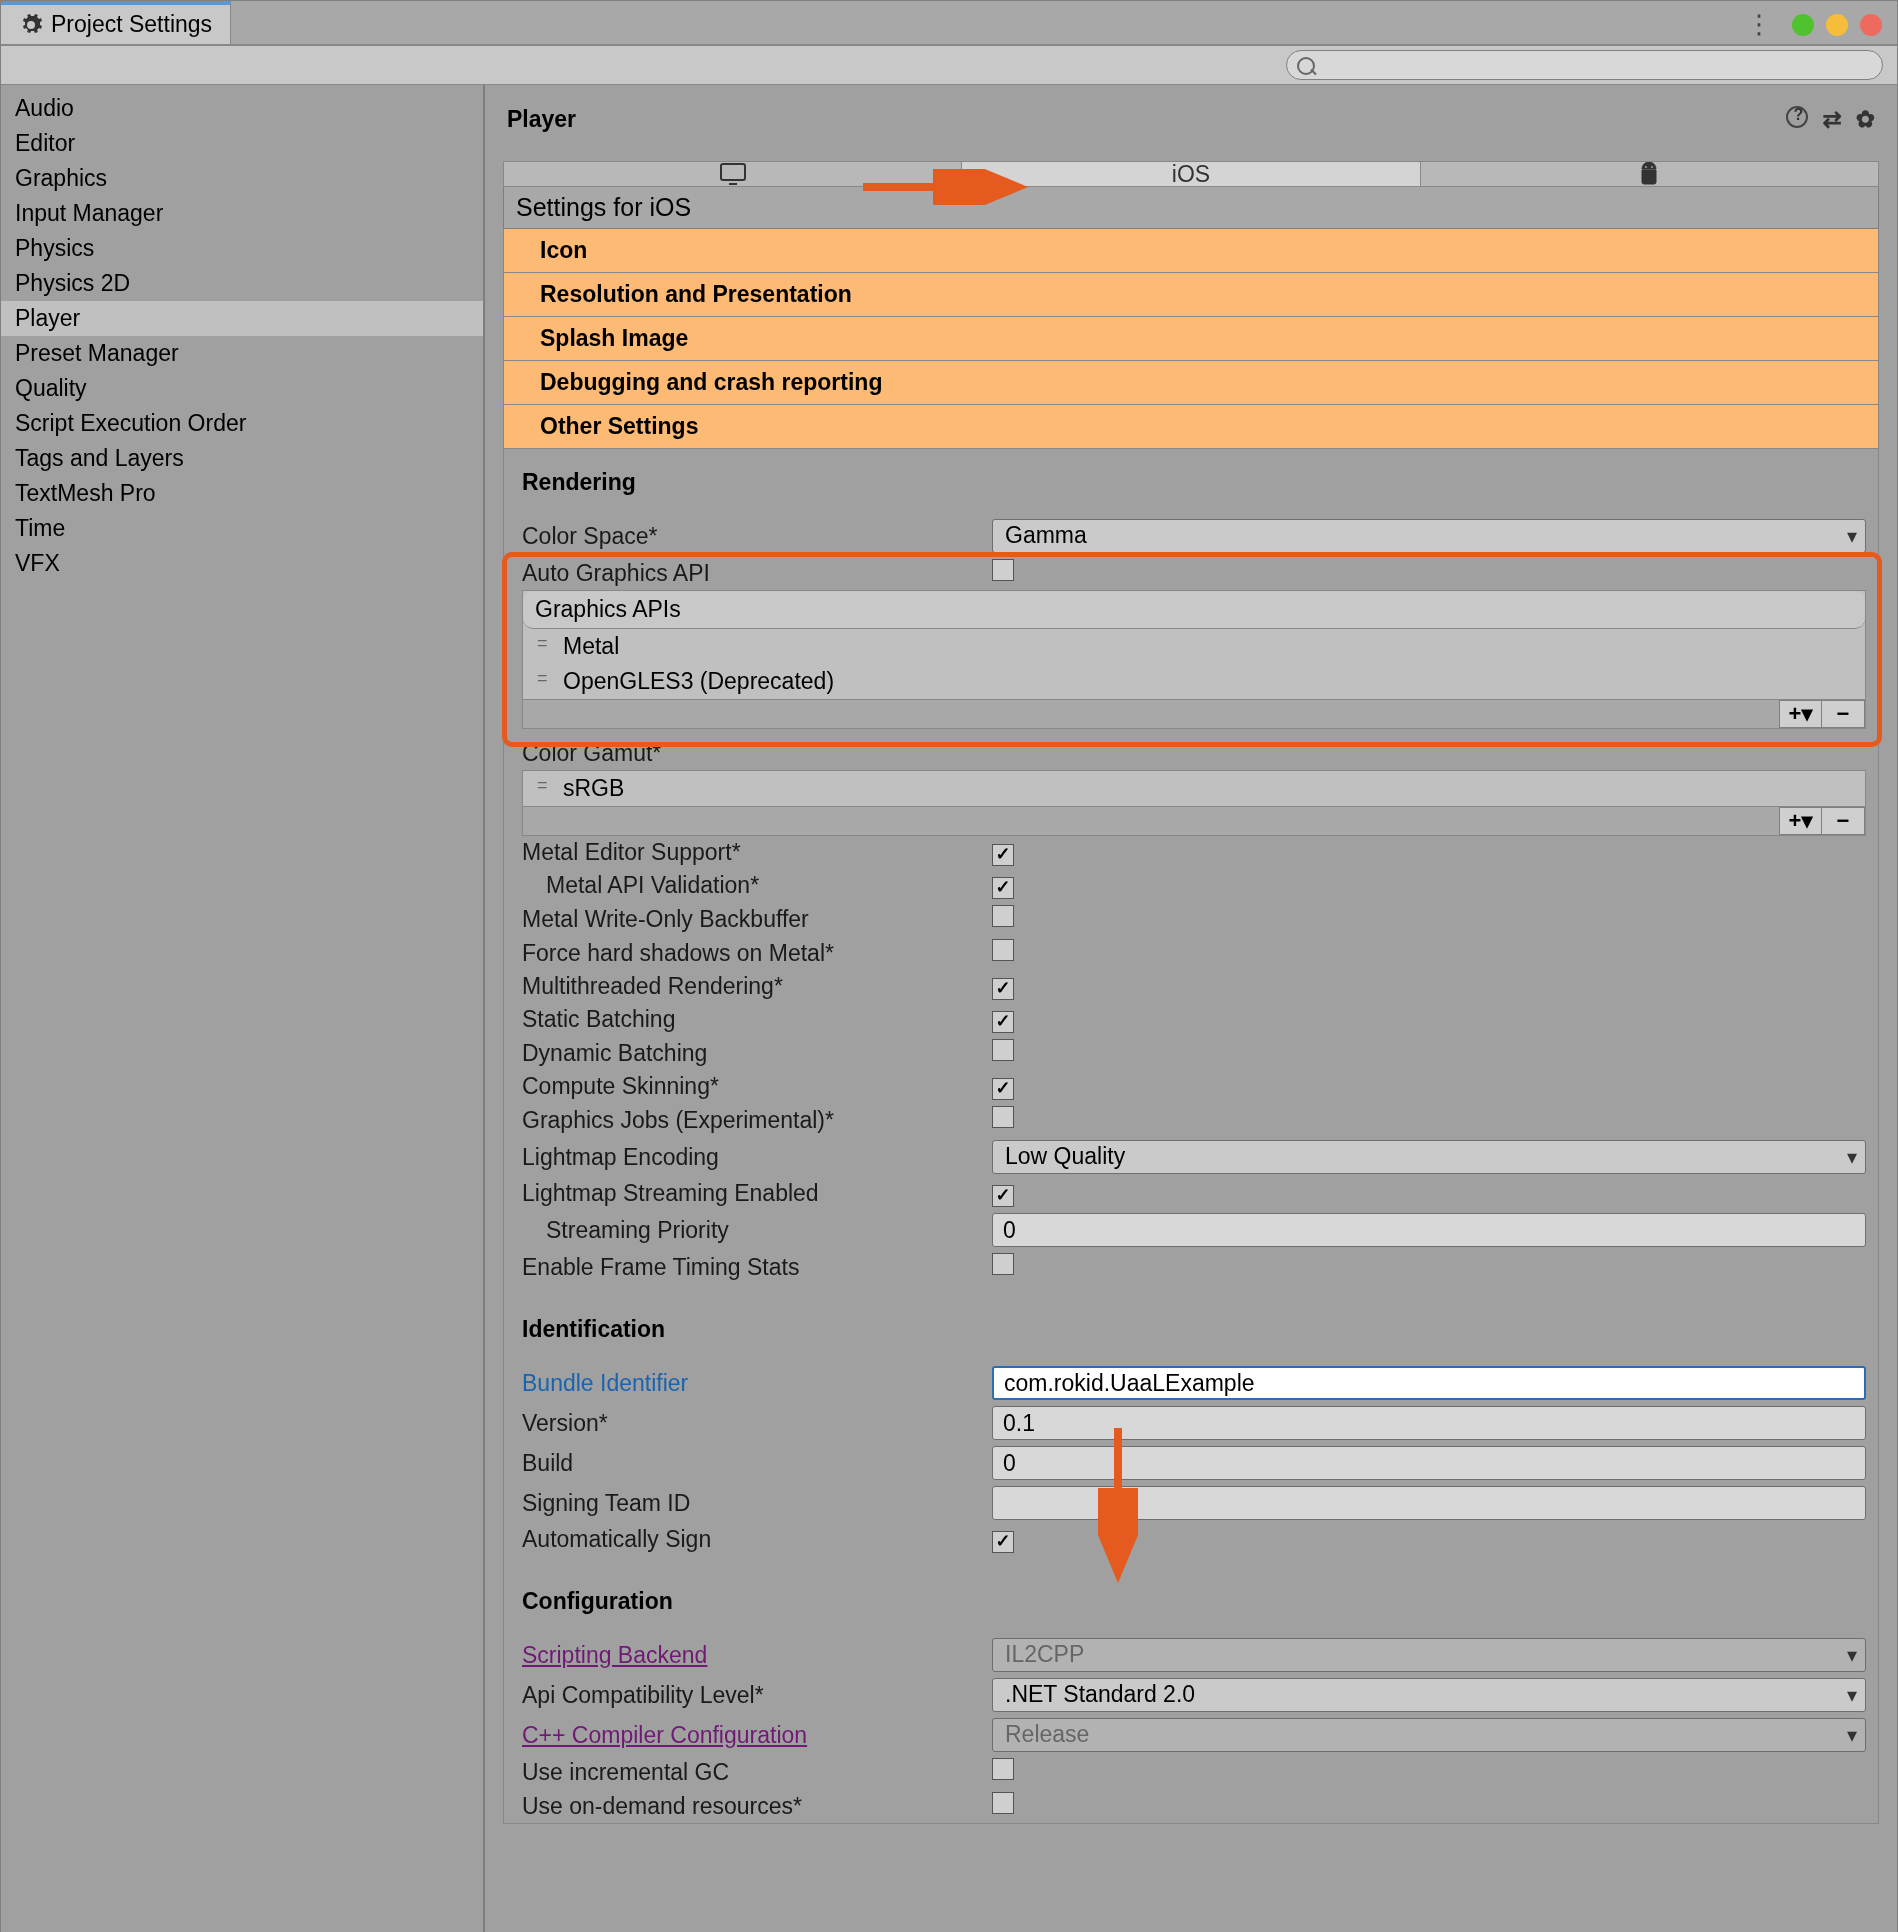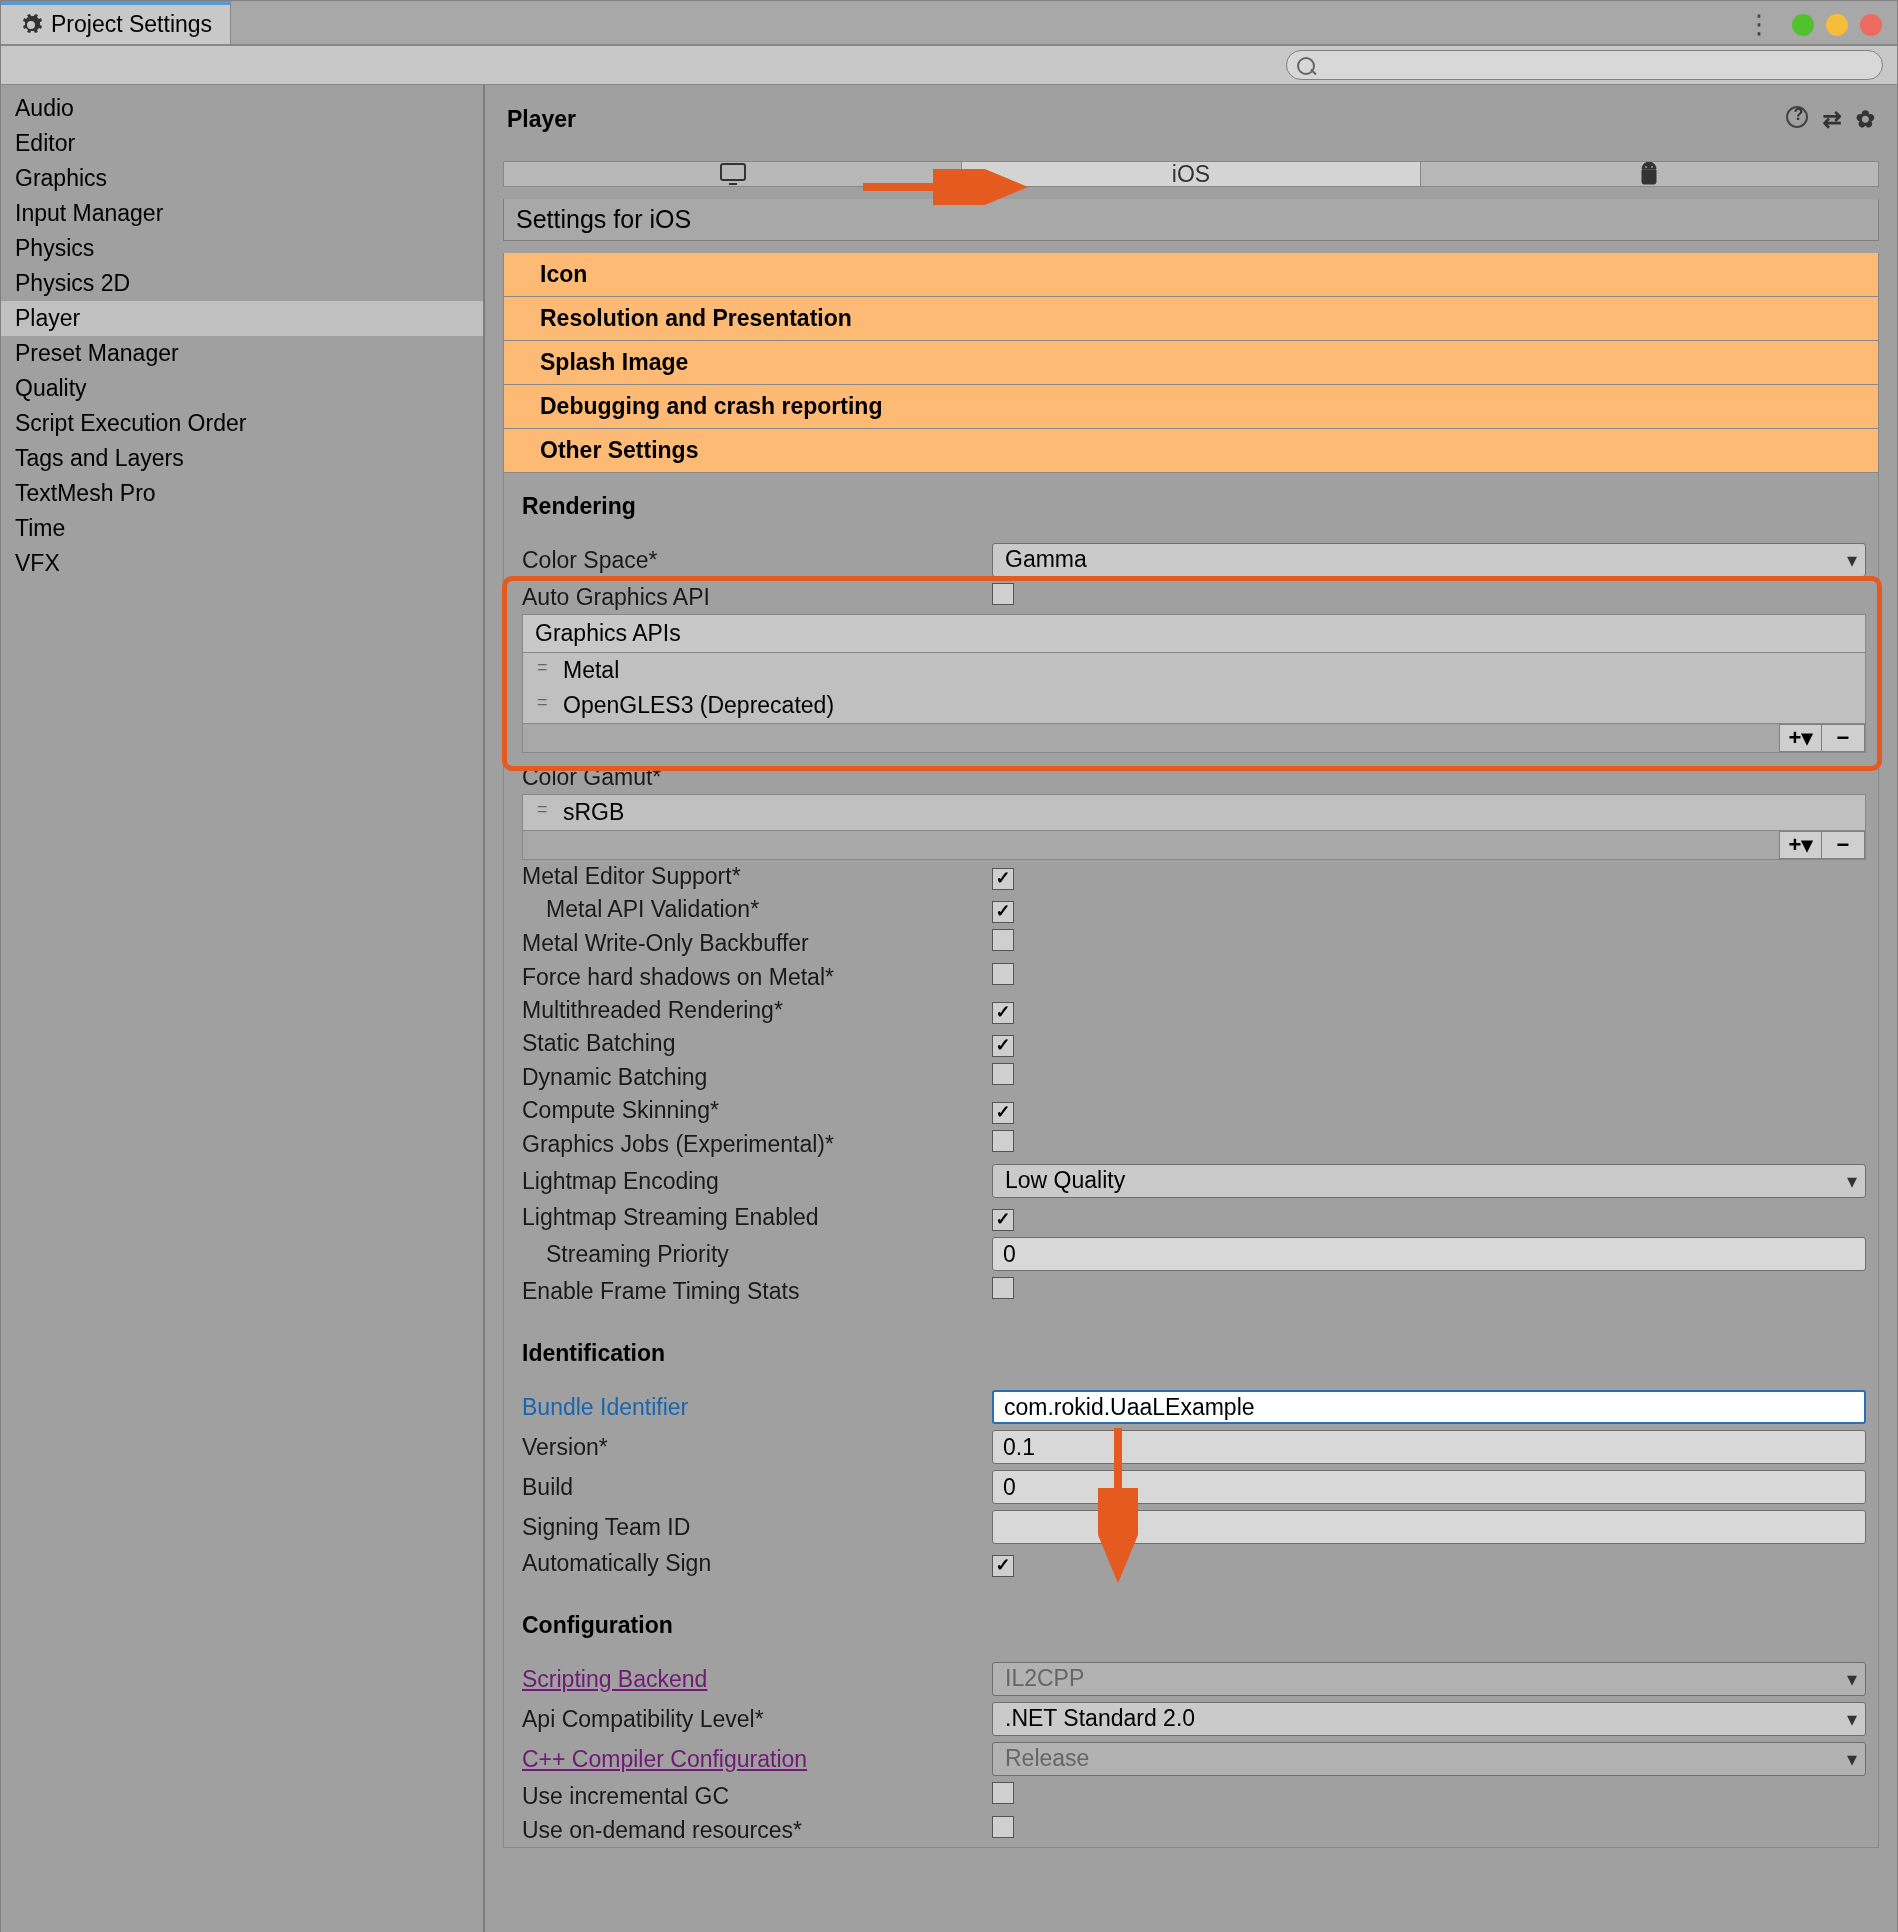--- a/index.html
+++ b/index.html
@@ -26,7 +26,7 @@
 .plat { flex:1; display:flex; align-items:center; justify-content:center; height:24px; border-right:1px solid #888; font-size:22px; color:#333; position:relative;}
 .plat:last-child{border-right:none;}
 .plat.sel { background:#d4d4d4;}
-.psub { margin:12px 10px; padding:6px 12px; background:#a8a8a8; border:1px solid #7e7e7e; border-top:none; font-size:25px;}
+.psub { margin:0 10px; padding:6px 12px; background:#a8a8a8; border:1px solid #7e7e7e; border-top:none; font-size:25px;}
 .foldout { margin:0 10px; padding:8px 36px; background:#fdba74; border:1px solid #888; border-top:none; font-weight:bold;}
 .foldout.open { padding-left:36px;}
 .content { margin:0 10px; border:1px solid #888; border-top:none; background:#a0a0a0;}

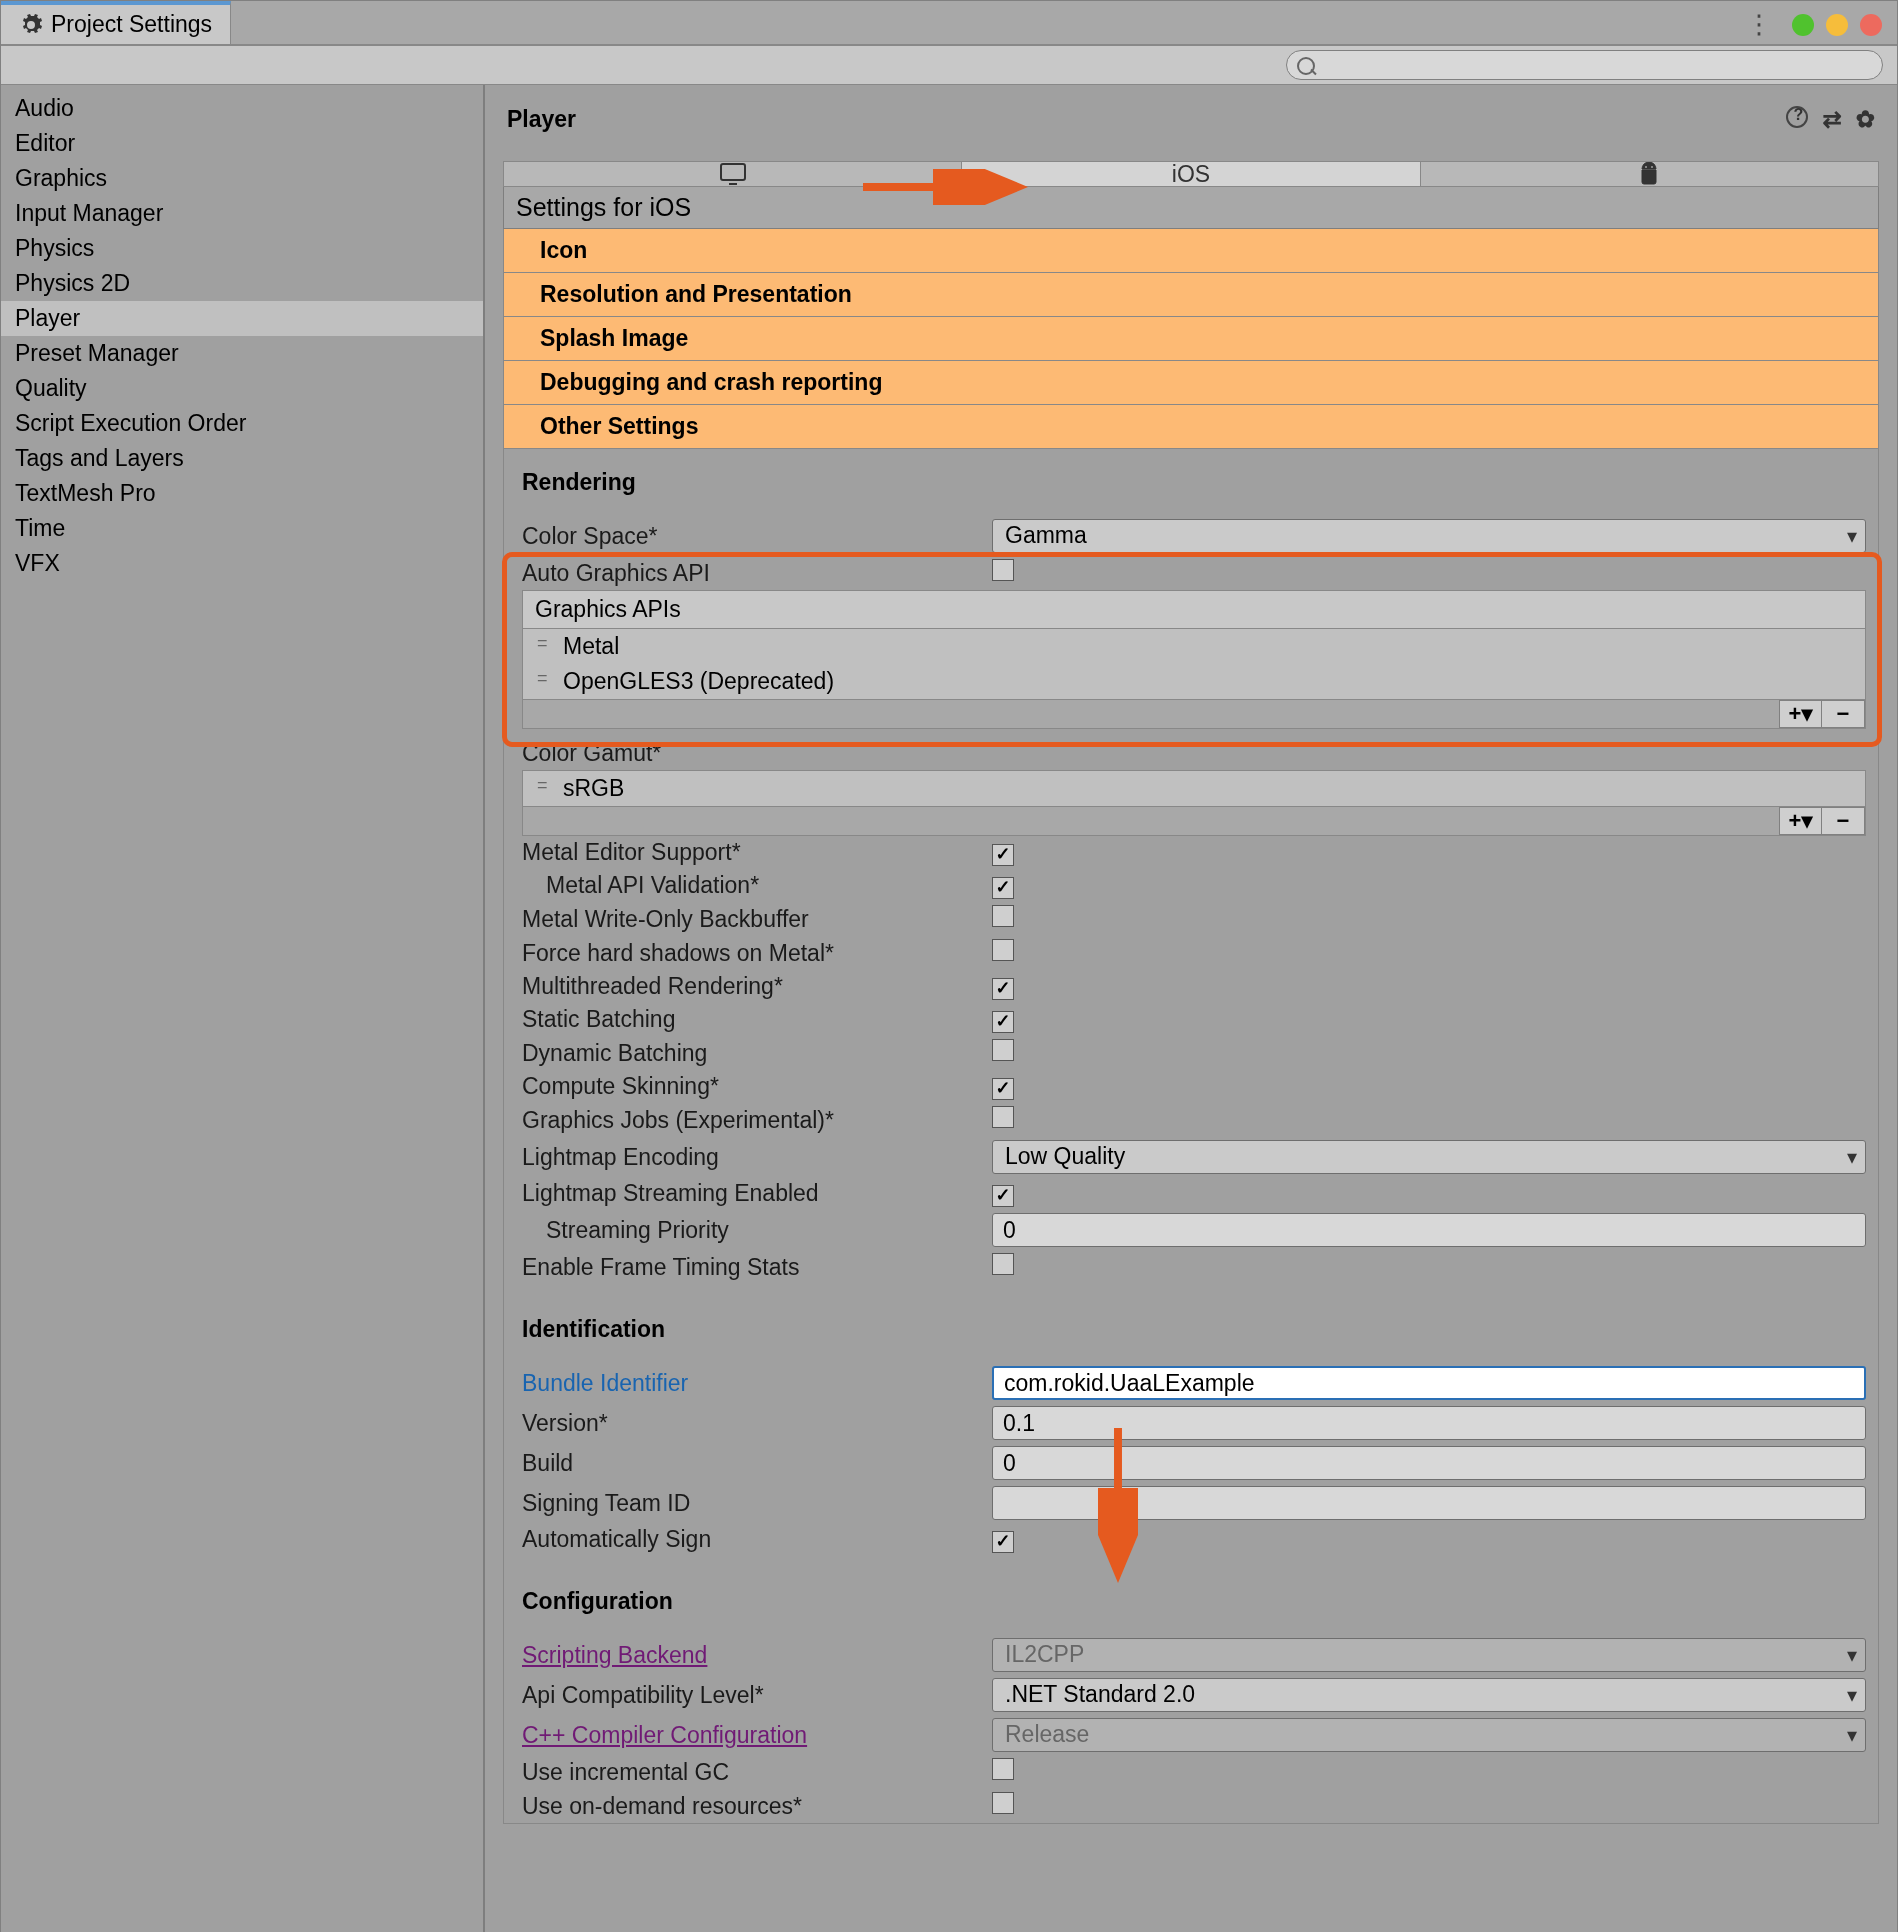--- a/index.html
+++ b/index.html
@@ -45,7 +45,7 @@
 .txt { background:#d8d8d8; border:1px solid #6e6e6e; border-radius:3px; height:34px; padding:2px 10px; width:100%;}
 .txt.focus { border:2px solid #2a6fb5; background:#fff;}
 .list { margin:0 12px 0 18px; background:#c0c0c0; border:1px solid #888;}
-.listhdr { padding:5px 12px; background:#c8c8c8; border-bottom:1px solid #888;}
+.listhdr { padding:5px 12px; background:#c8c8c8; border-bottom:1px solid #888;border-radius:10px;}
 .listitem { padding:4px 12px 4px 40px; position:relative;}
 .listitem::before { content:"="; position:absolute; left:14px; top:4px; color:#666; font-size:18px;}
 .listfoot { display:flex; justify-content:flex-end; padding:0; background:#a8a8a8; border-top:1px solid #888;}

